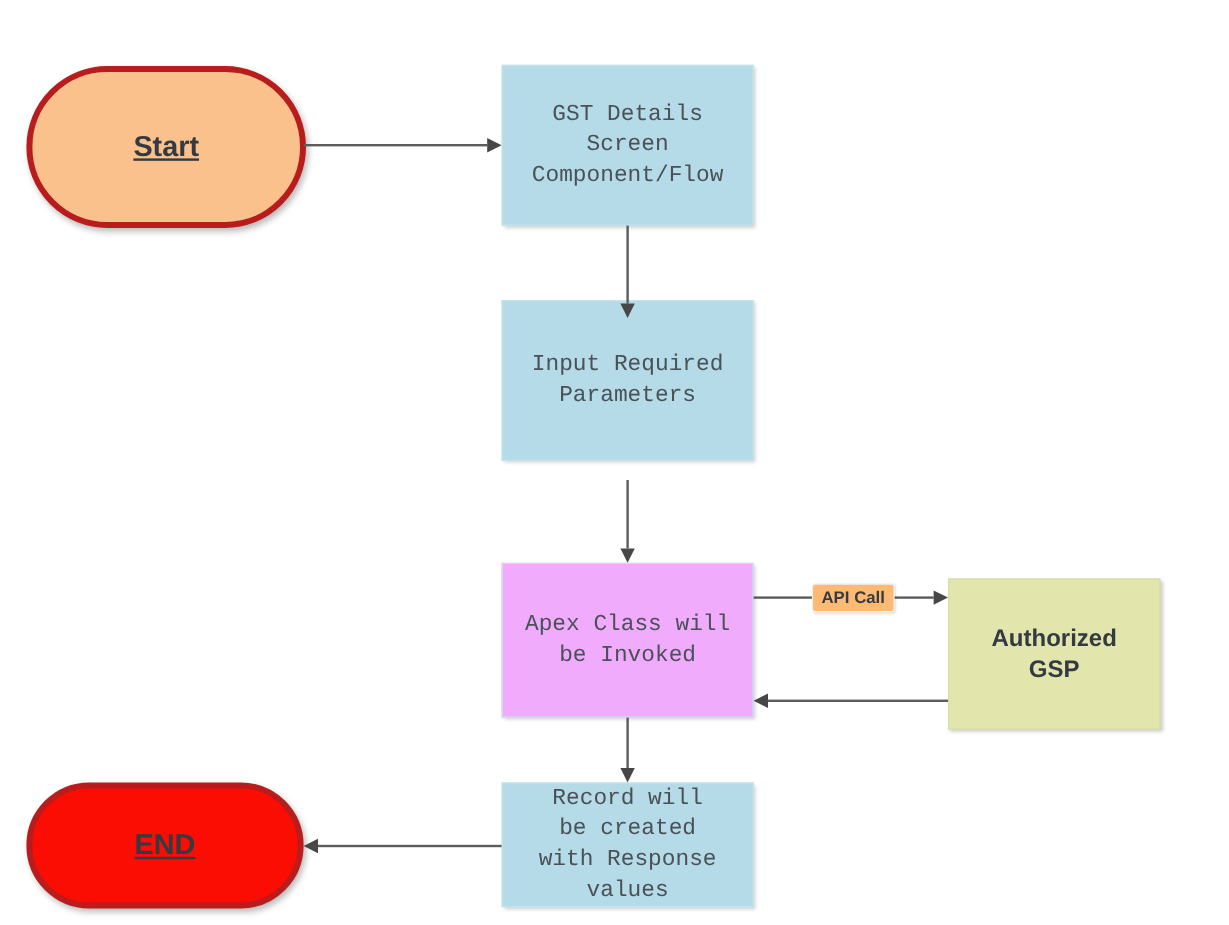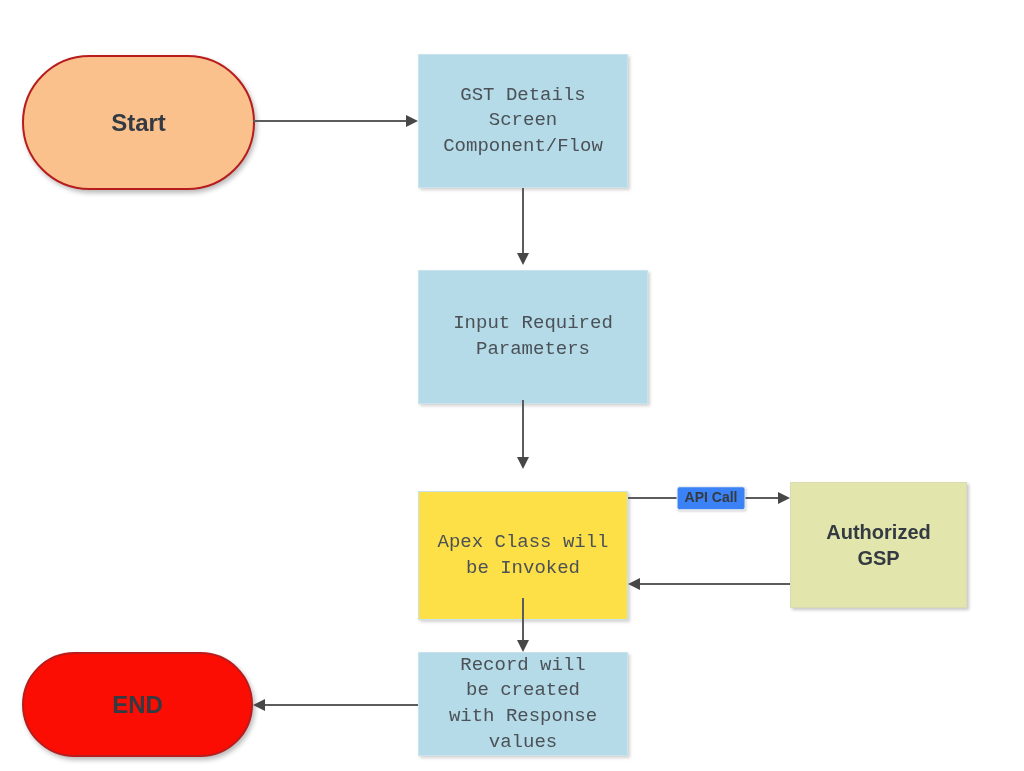--- a/index.html
+++ b/index.html
@@ -20,11 +20,12 @@
     text-align: center;
   }
   .terminator {
-    border: 2px solid #b91c1c;
+    border: 5px solid #b91c1c;
     box-shadow: 2px 3px 5px rgba(0,0,0,0.28);
     font-weight: bold;
     font-size: 24px;
     color: #333a42;
+    text-decoration: underline;
   }
   .process {
     border: 1px solid #c9e3ec;

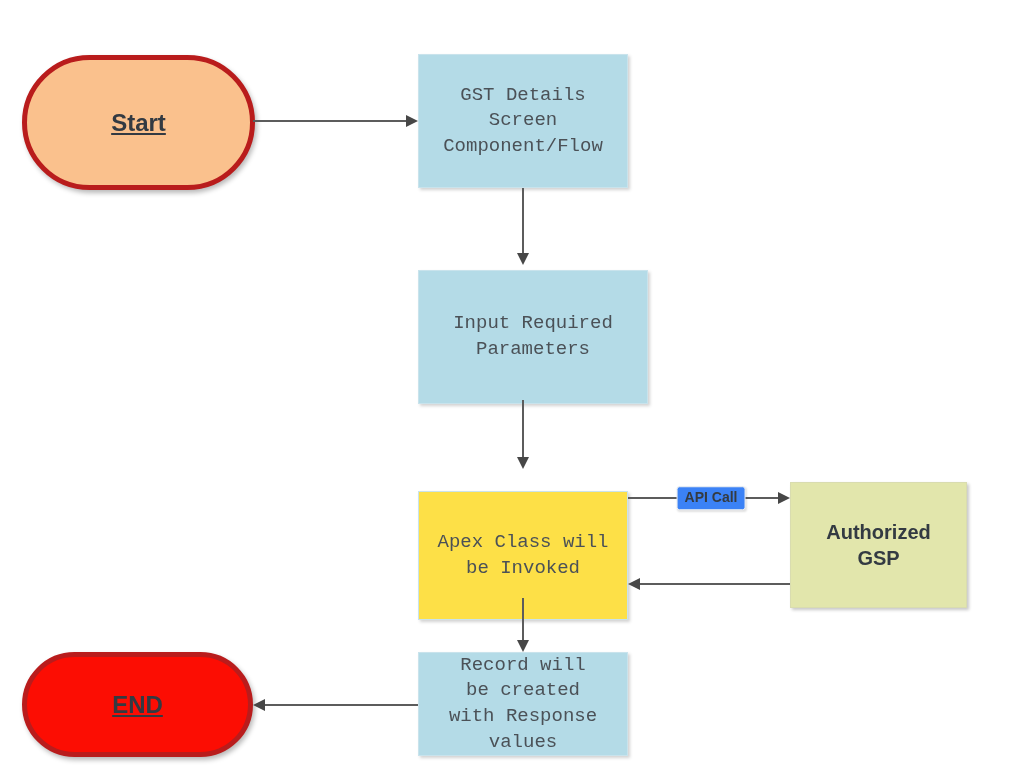--- a/index.html
+++ b/index.html
@@ -45,7 +45,7 @@
   }
   .node-start   { left: 22px;  top: 55px;  width: 233px; height: 135px; border-radius: 68px; }
   .node-gst     { left: 418px; top: 54px;  width: 210px; height: 134px; padding: 0 10px; }
-  .node-input   { left: 418px; top: 270px; width: 230px; height: 134px; padding: 16px 10px; }
+  .node-input   { left: 418px; top: 250px; width: 210px; height: 134px; padding: 16px 10px; }
   .node-apex    { left: 418px; top: 469px; width: 210px; height: 129px; padding: 0 10px; }
   .node-gsp     { left: 790px; top: 482px; width: 177px; height: 126px; padding: 16px 20px; }
   .node-record  { left: 418px; top: 652px; width: 210px; height: 104px; padding: 0 28px; }

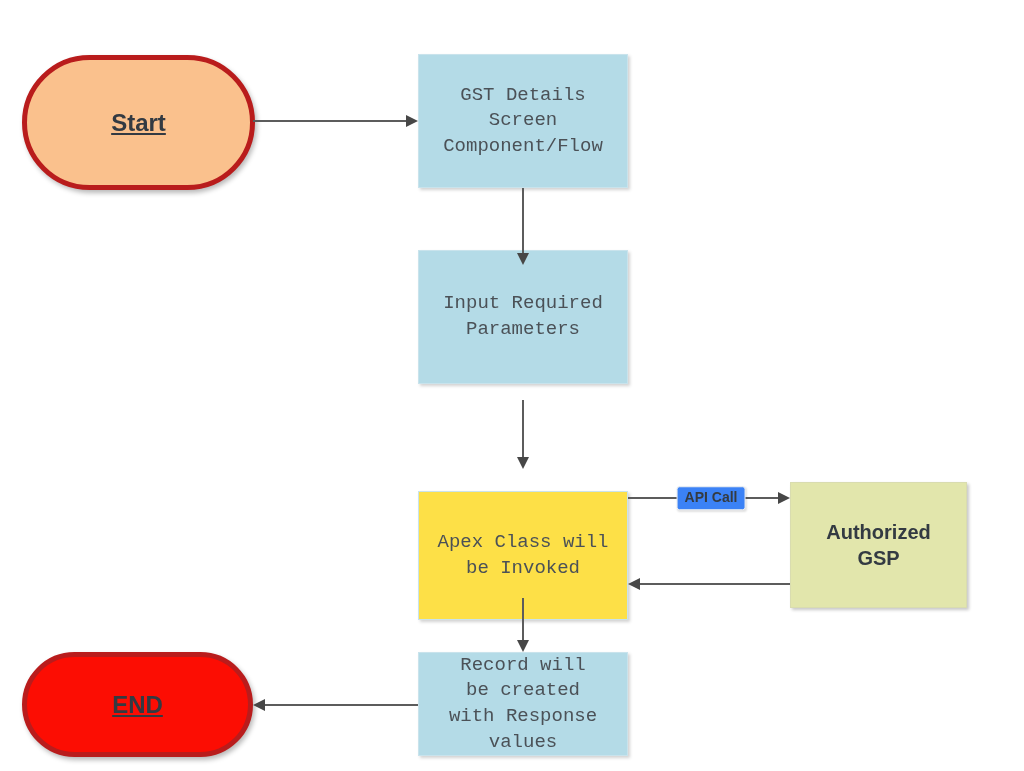--- a/index.html
+++ b/index.html
@@ -62,7 +62,7 @@
   .edge-label {
     position: absolute;
     transform: translate(-50%, -50%);
-    background: #3b82f6;
+    background: #fdba74;
     border: 1px solid #eef0f2;
     border-radius: 3px;
     box-shadow: 1px 1px 2px rgba(0,0,0,0.12);

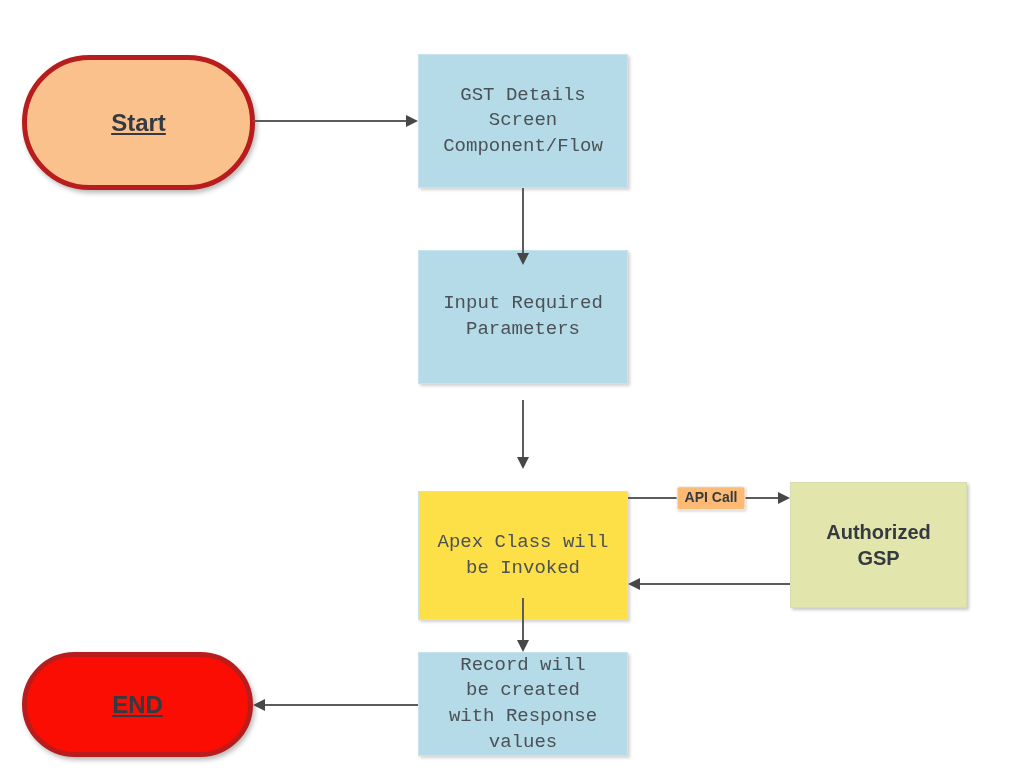--- a/index.html
+++ b/index.html
@@ -93,7 +93,7 @@
     <span>Input Required Parameters</span>
   </div>
 
-  <div class="node process node-apex" style="background: #fde047; margin-top: 22px;">
+  <div class="node process node-apex" style="background: #f0abfc;">
     <span>Apex Class will be Invoked</span>
   </div>
 

